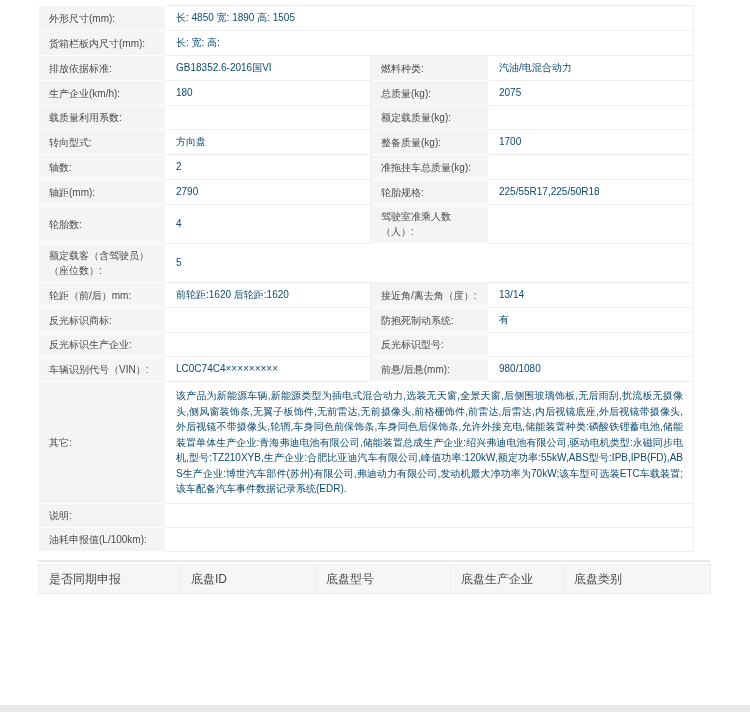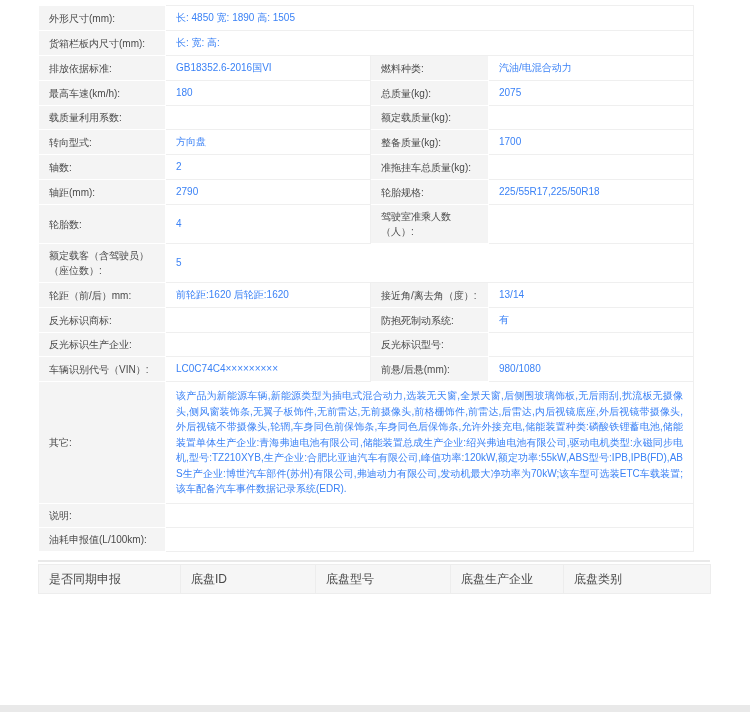--- a/index.html
+++ b/index.html
@@ -38,7 +38,7 @@
     padding:4px 10px;
     line-height:16px;
     vertical-align:middle;
-    color:#3b82f6;
+    color:#0c4a6e;
     word-break:break-all;
   }
   .spec-table td.big {

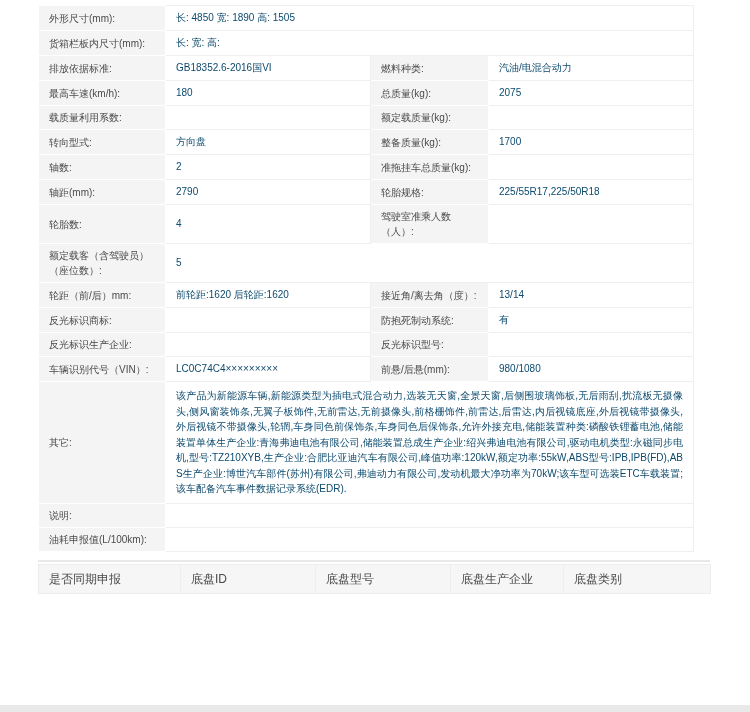--- a/index.html
+++ b/index.html
@@ -99,7 +99,7 @@
             <td>汽油/电混合动力</td>
           </tr>
           <tr>
-            <th>最高车速(km/h):</th>
+            <th>生产企业(km/h):</th>
             <td>180</td>
             <th>总质量(kg):</th>
             <td>2075</td>

